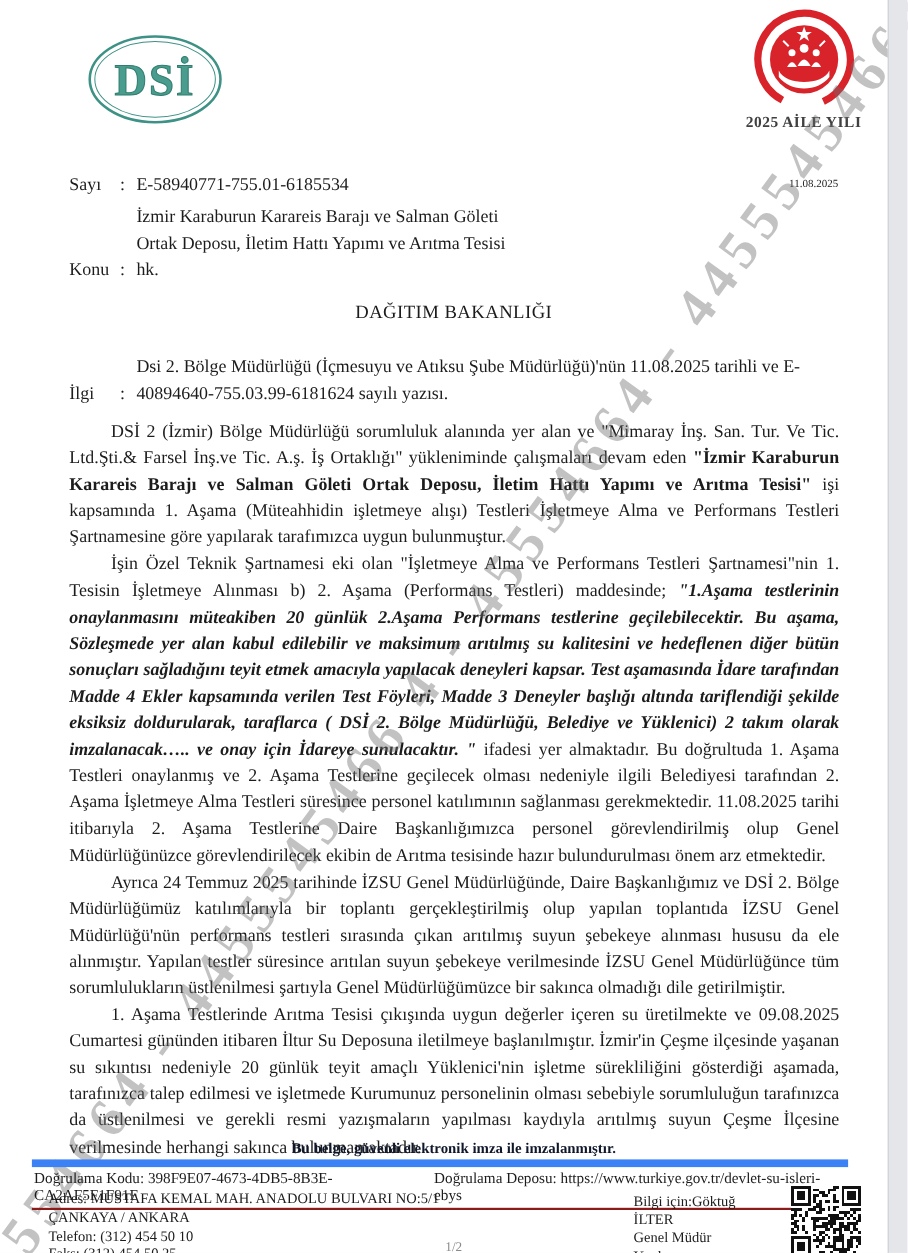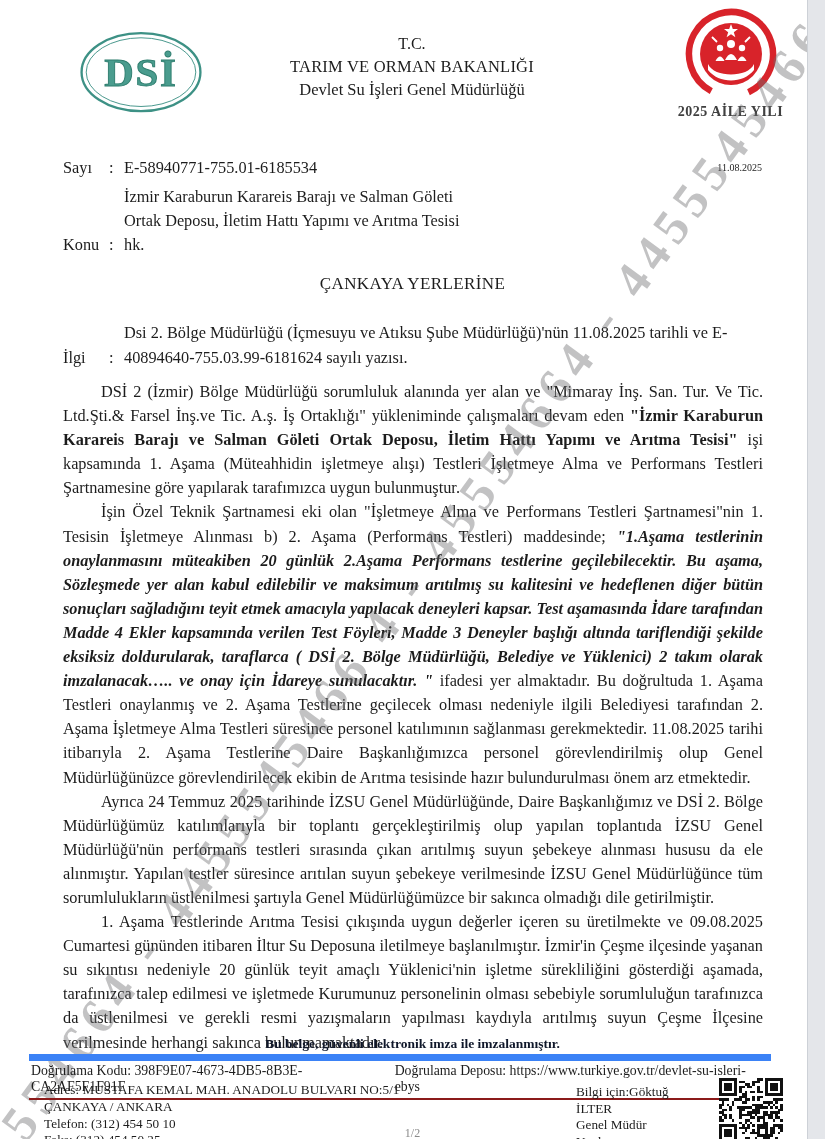--- a/index.html
+++ b/index.html
@@ -81,11 +81,6 @@
         <ellipse cx="70" cy="48" rx="59" ry="37" fill="none" stroke="#3d9185" stroke-width="1"></ellipse>
         <text x="70" y="63" text-anchor="middle" font-family="Liberation Serif, serif" font-size="44" font-weight="bold" fill="#4a9c8e" stroke="#2e7d6e" stroke-width="1" letter-spacing="2">DSİ</text>
       </svg>
-    </div>
-    <div class="hdr-center">
-      <div class="l1">T.C.</div>
-      <div class="l2">TARIM VE ORMAN BAKANLIĞI</div>
-      <div class="l3">Devlet Su İşleri Genel Müdürlüğü</div>
     </div>
     <div class="emblem">
       <svg viewBox="0 0 100 100">

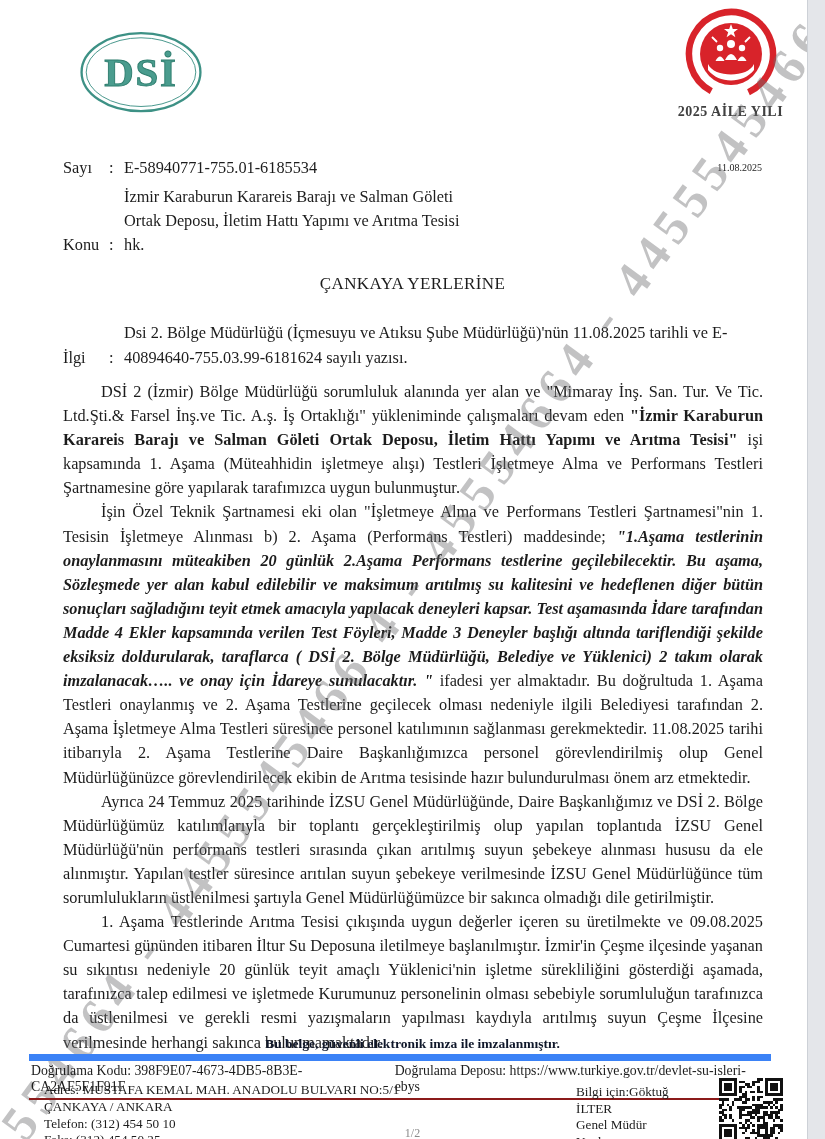--- a/index.html
+++ b/index.html
@@ -116,7 +116,7 @@
     </div>
   </div>
 
-  <div class="recipient">ÇANKAYA YERLERİNE</div>
+  <div class="recipient">DAĞITIM BAKANLIĞI</div>
 
   <div class="ilgi mrow">
     <span class="mlabel">İlgi</span>

